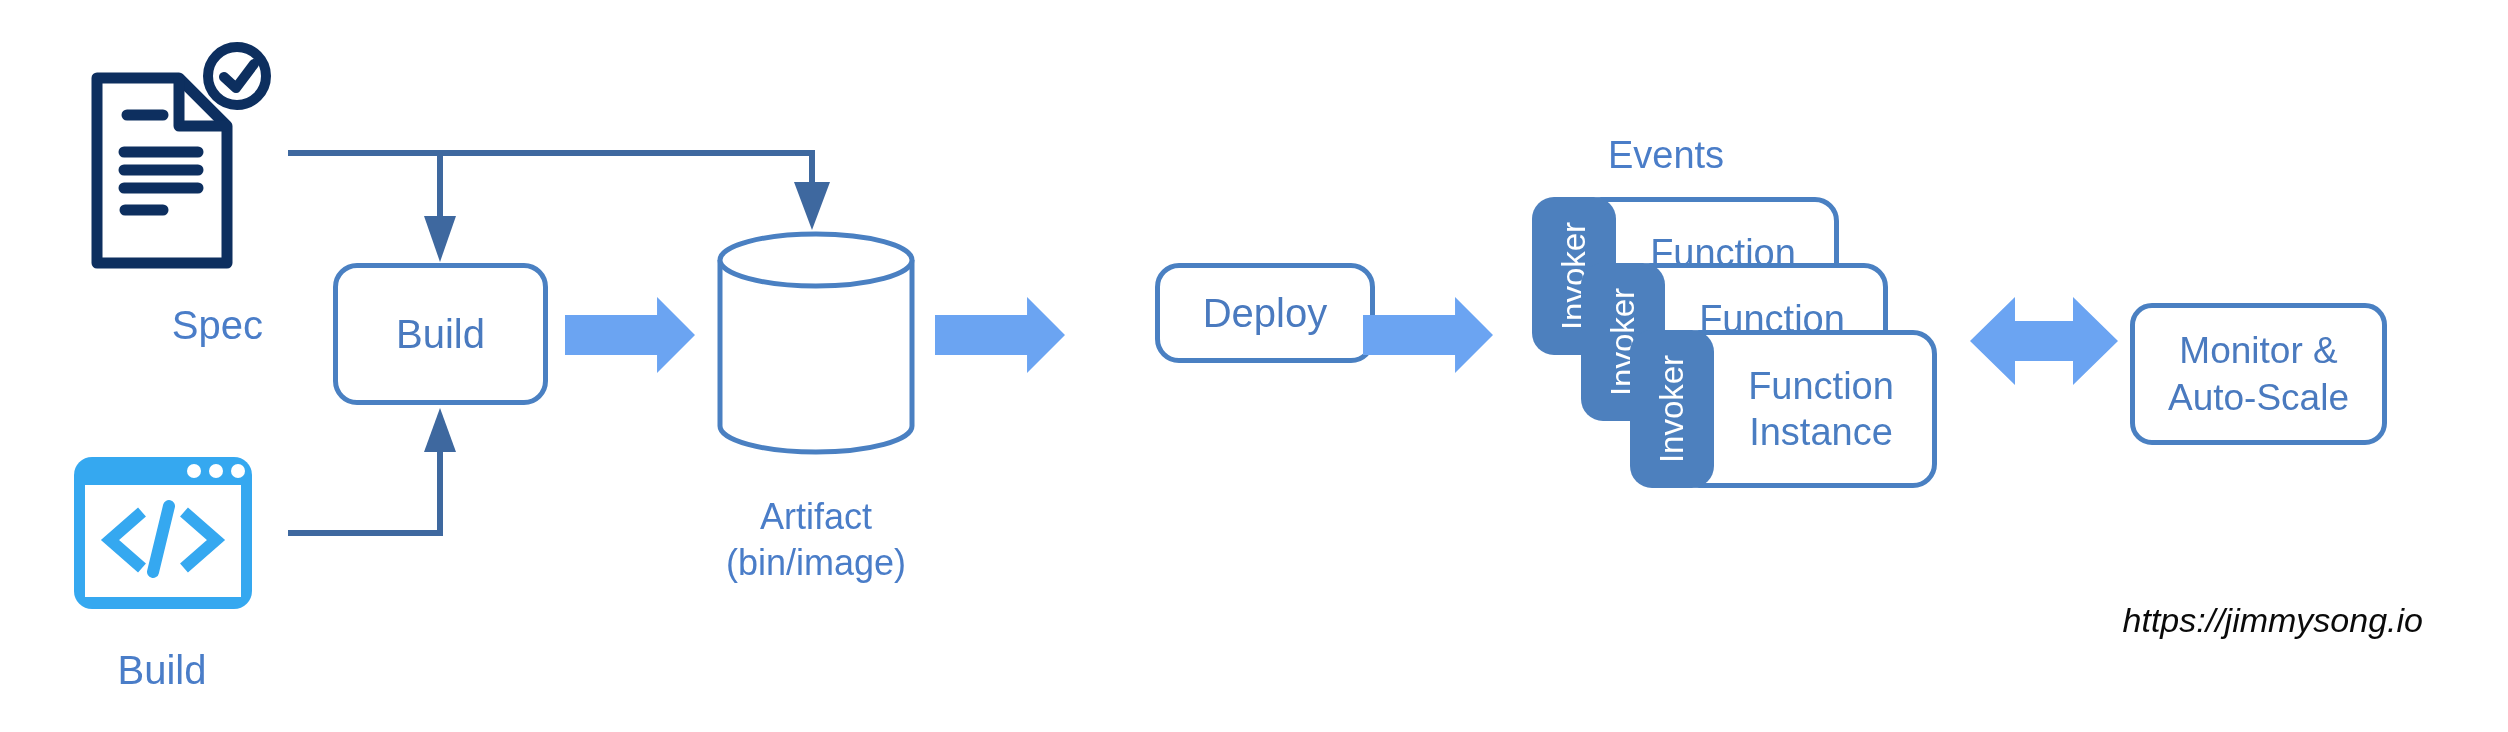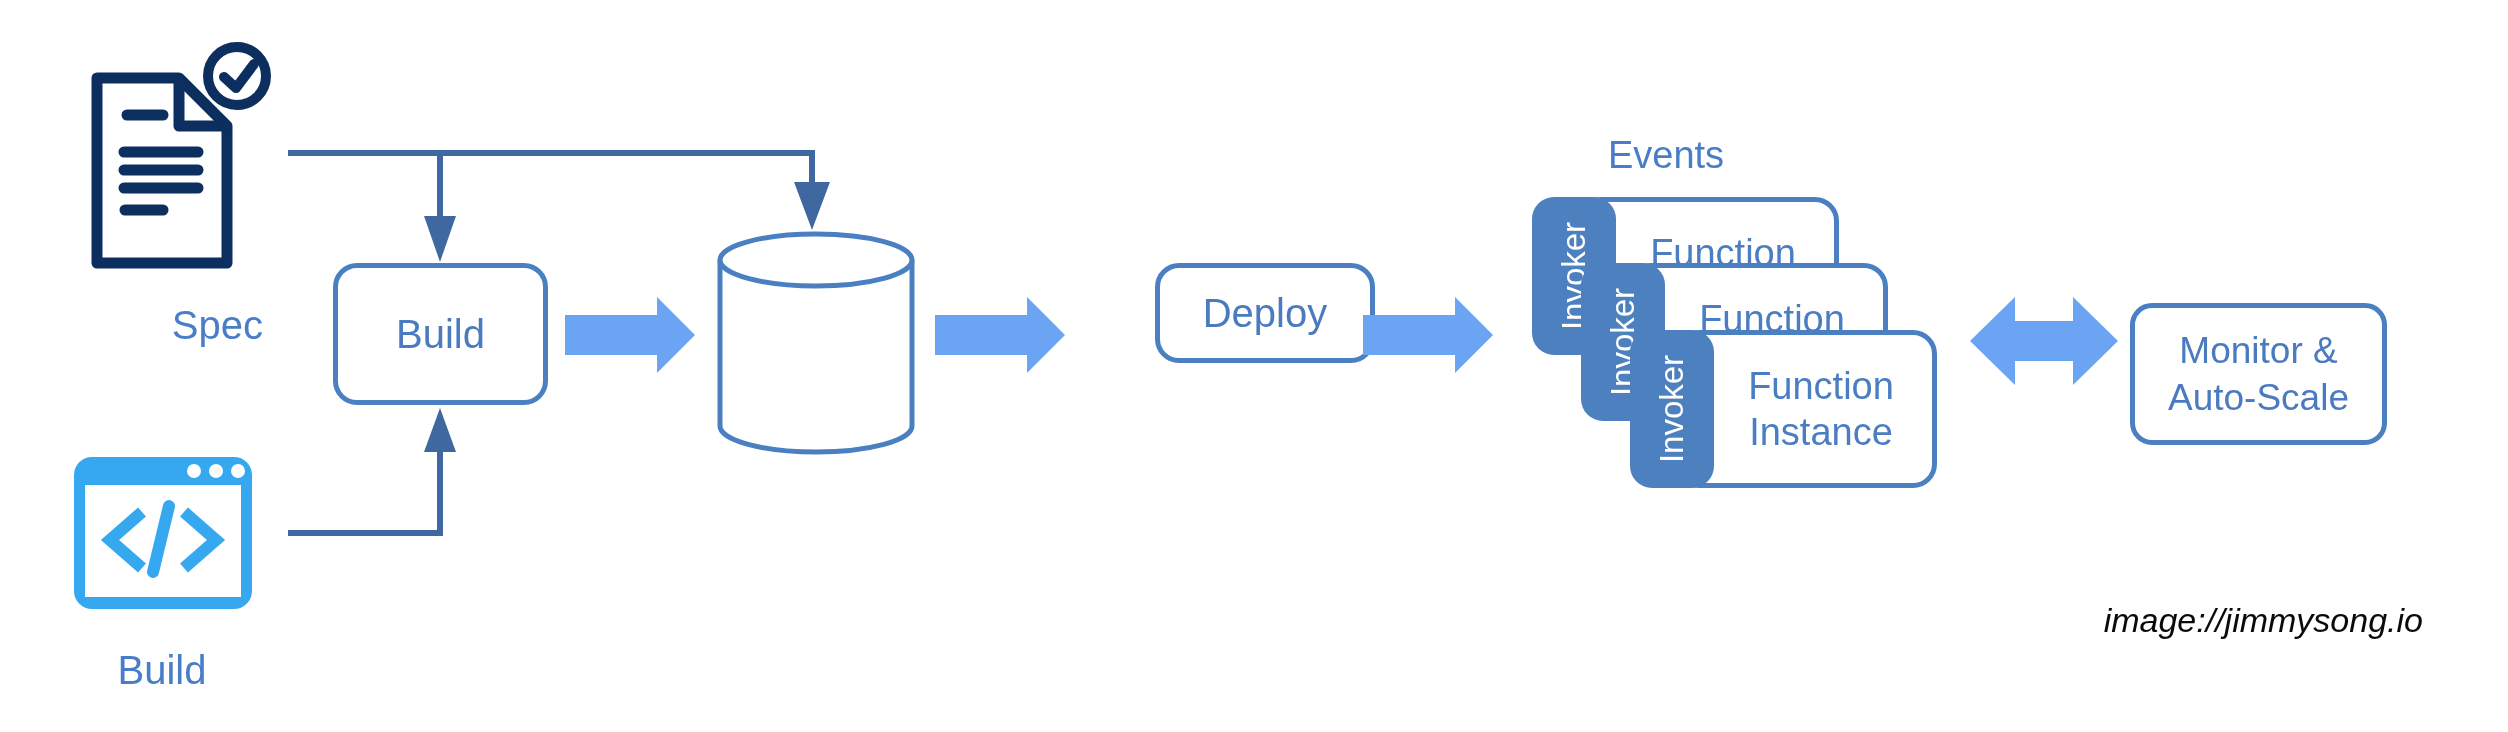--- a/index.html
+++ b/index.html
@@ -158,6 +158,8 @@
     <path d="M6 34 L6 200 A96 26 0 0 0 198 200 L198 34" fill="#ffffff" stroke="#4a80c2" stroke-width="5"></path>
     <ellipse cx="102" cy="34" rx="96" ry="26" fill="#ffffff" stroke="#4a80c2" stroke-width="5"></ellipse>
   </svg>
+  <div class="caption artifact-label">Artifact
+(bin/image)</div>
 
   <div class="arrow-right a2"></div>
 

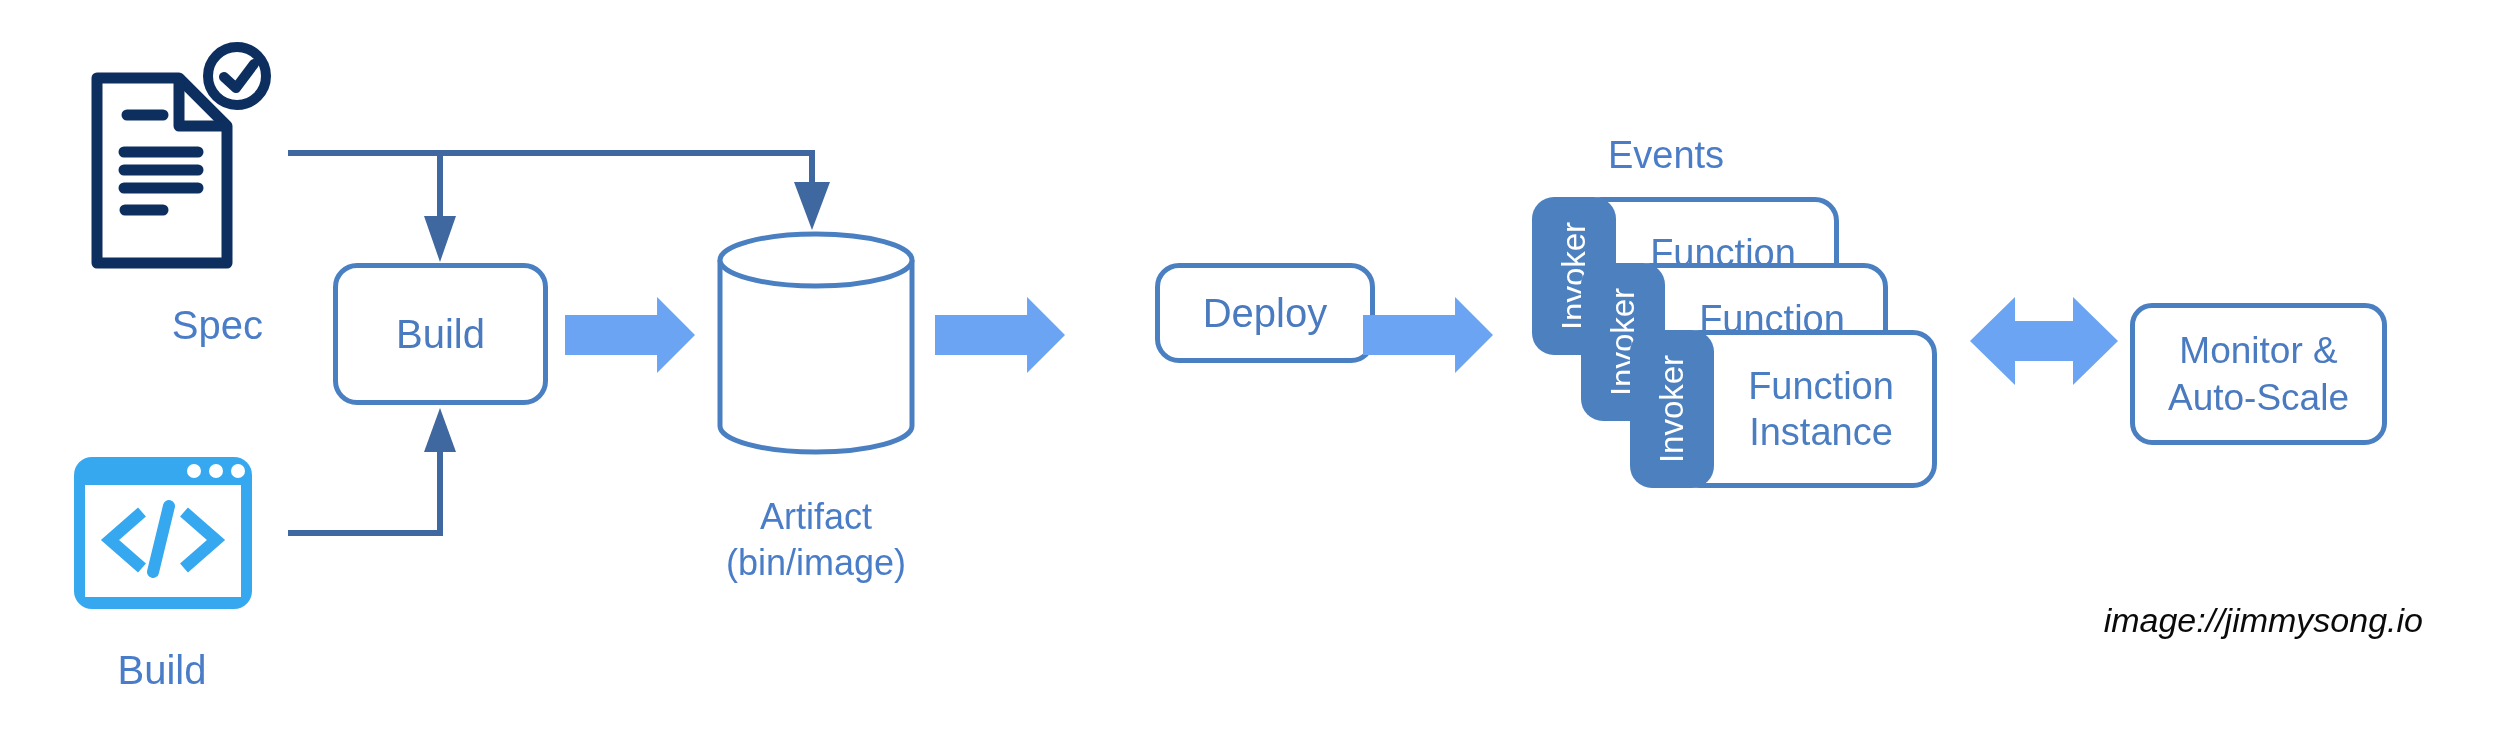--- a/index.html
+++ b/index.html
@@ -196,7 +196,7 @@
   <div class="box monitor">Monitor &amp;
 Auto-Scale</div>
 
-  <div class="attribution">image://jimmysong.io</div>
+  <div class="attribution">https://jimmysong.io</div>
 
 </div>
 

